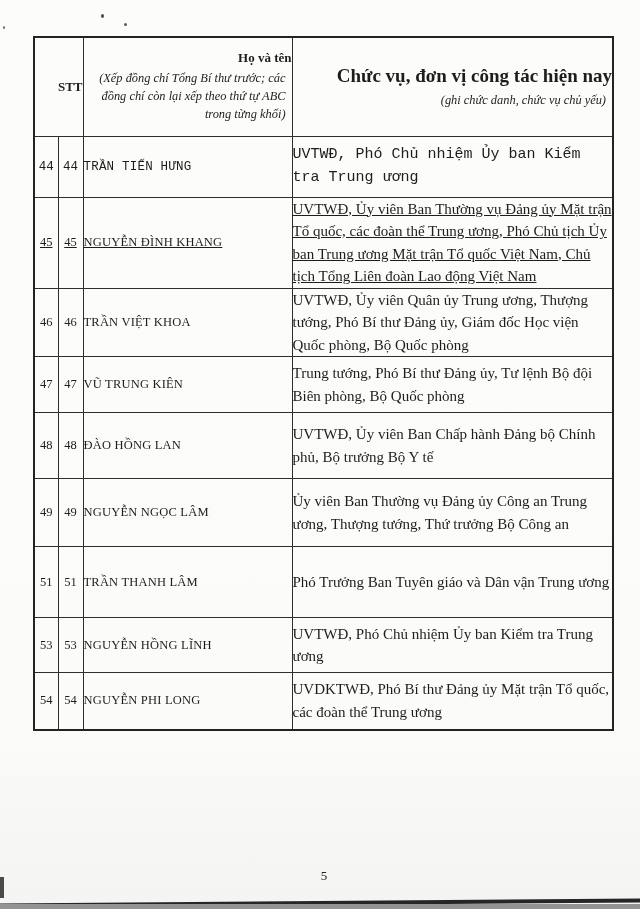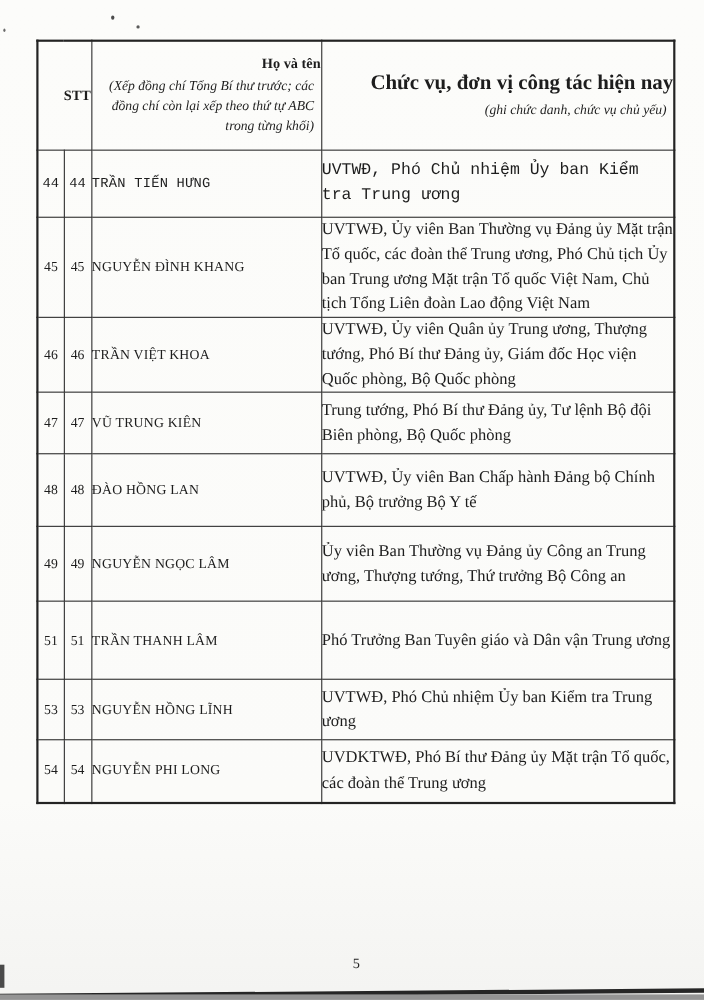--- a/index.html
+++ b/index.html
@@ -72,7 +72,7 @@
 
   
   tbody tr:nth-child(1)  td { height: 61px; font-family: Liberation Mono, monospace; }
-  tbody tr:nth-child(2)  td { height: 70px; }
+  tbody tr:nth-child(2)  td { height: 70px; text-decoration: underline; }
   tbody tr:nth-child(3)  td { height: 59px; }
   tbody tr:nth-child(4)  td { height: 56px; }
   tbody tr:nth-child(5)  td { height: 66px; }

